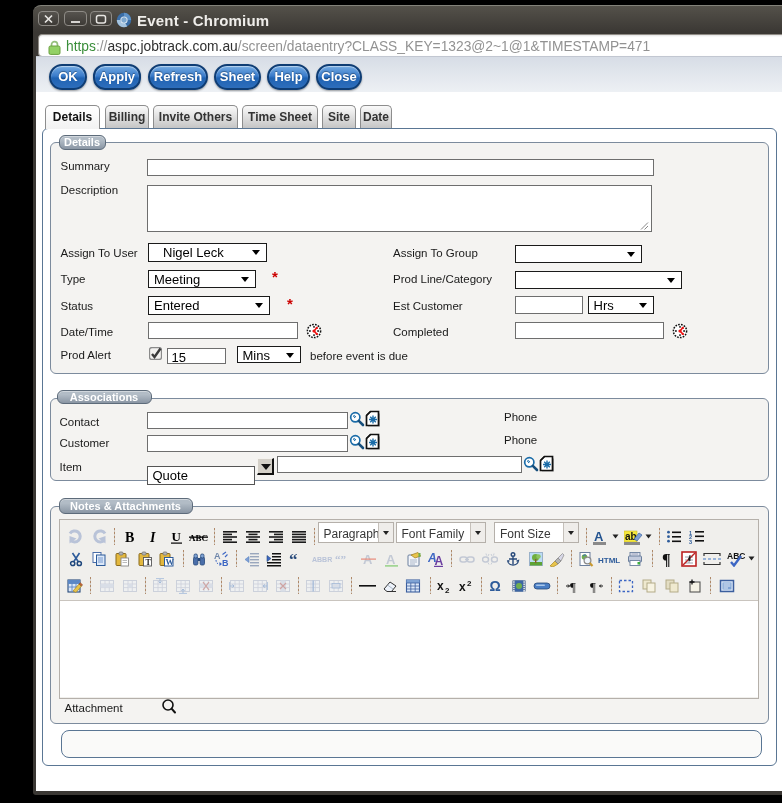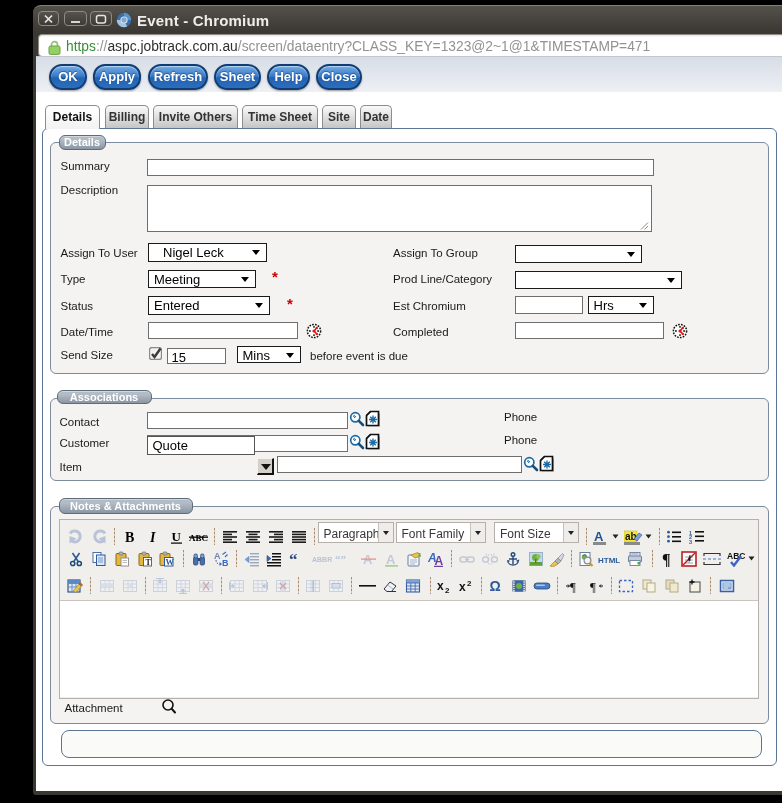--- a/index.html
+++ b/index.html
@@ -123,7 +123,7 @@
     <div class="lbl" style="left:24.5px;top:243.5px;">Status</div>
     <div class="sel" style="left:112px;top:240px;width:122px;height:18.5px;">Entered<span class="ar"></span></div>
     <div class="req" style="left:251px;top:238.5px;">*</div>
-    <div class="lbl" style="left:357px;top:243.5px;">Est Chromium</div>
+    <div class="lbl" style="left:357px;top:243.5px;">Est Customer</div>
     <div class="inp" style="left:478.5px;top:240px;width:68px;height:17.5px;"></div>
     <div class="sel" style="left:551.5px;top:240px;width:66px;height:18px;">Hrs<span class="ar"></span></div>
 

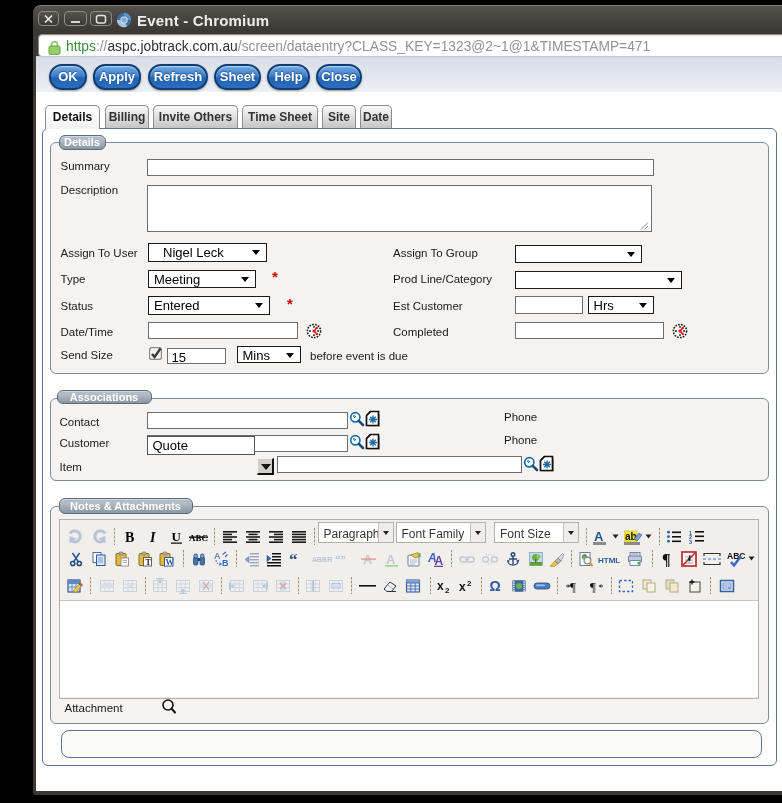--- a/index.html
+++ b/index.html
@@ -152,7 +152,7 @@
         </svg>
       </div>
 
-    <div class="lbl" style="left:24.5px;top:293px;">Send Size</div>
+    <div class="lbl" style="left:24.5px;top:293px;">Prod Alert</div>
     <svg class="abs" style="left:112.5px;top:290.5px" width="13" height="13" viewBox="0 0 13 13">
         <rect x="0.5" y="0.5" width="12" height="12" rx="2.5" fill="#f2f1ef" stroke="#8a8a8a" stroke-width="1.3"></rect>
         <path d="M3 7 L5.5 10 L11.5 1.5" fill="none" stroke="#3a3a3a" stroke-width="2.4"></path>

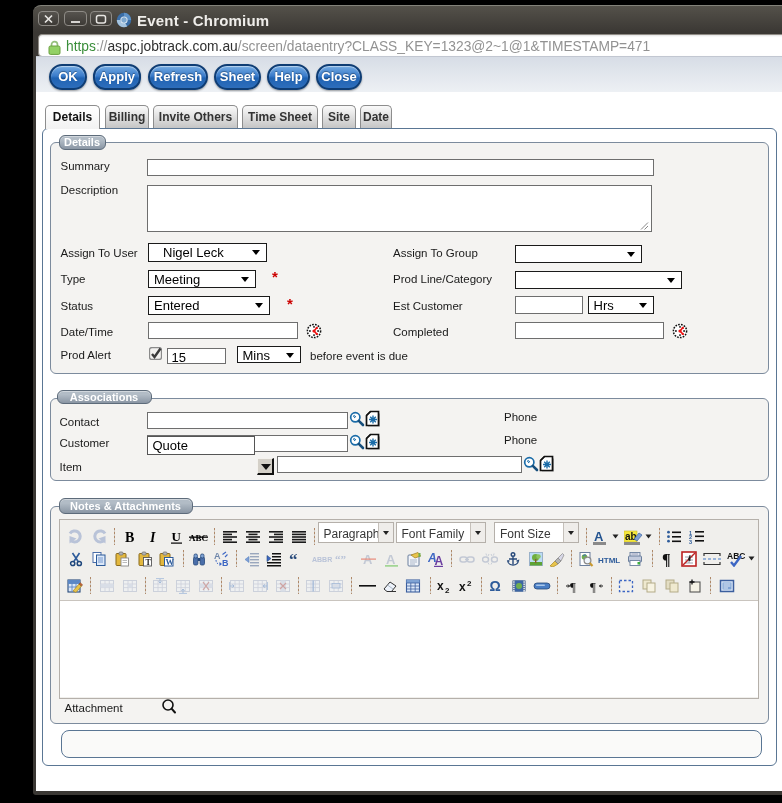--- a/index.html
+++ b/index.html
@@ -206,7 +206,7 @@
       </div>
     <div class="lbl" style="left:468px;top:377.5px;">Phone</div>
     <div class="lbl" style="left:23.5px;top:404.5px;">Item</div>
-    <div class="sel" style="left:110.5px;top:380px;width:108px;height:18.5px;border-color:#555;">Quote</div>
+    <div class="sel" style="left:110.5px;top:410px;width:108px;height:18.5px;border-color:#555;">Quote</div>
     <div class="abs" style="left:221px;top:401.5px;width:16.5px;height:17px;background:#d4d0c8;border:1px solid #f4f2ee;border-right:2px solid #111;border-bottom:2px solid #111;">
       <div class="abs" style="left:3px;top:5.5px;width:0;height:0;border-left:5px solid transparent;border-right:5px solid transparent;border-top:6px solid #111;"></div>
     </div>

